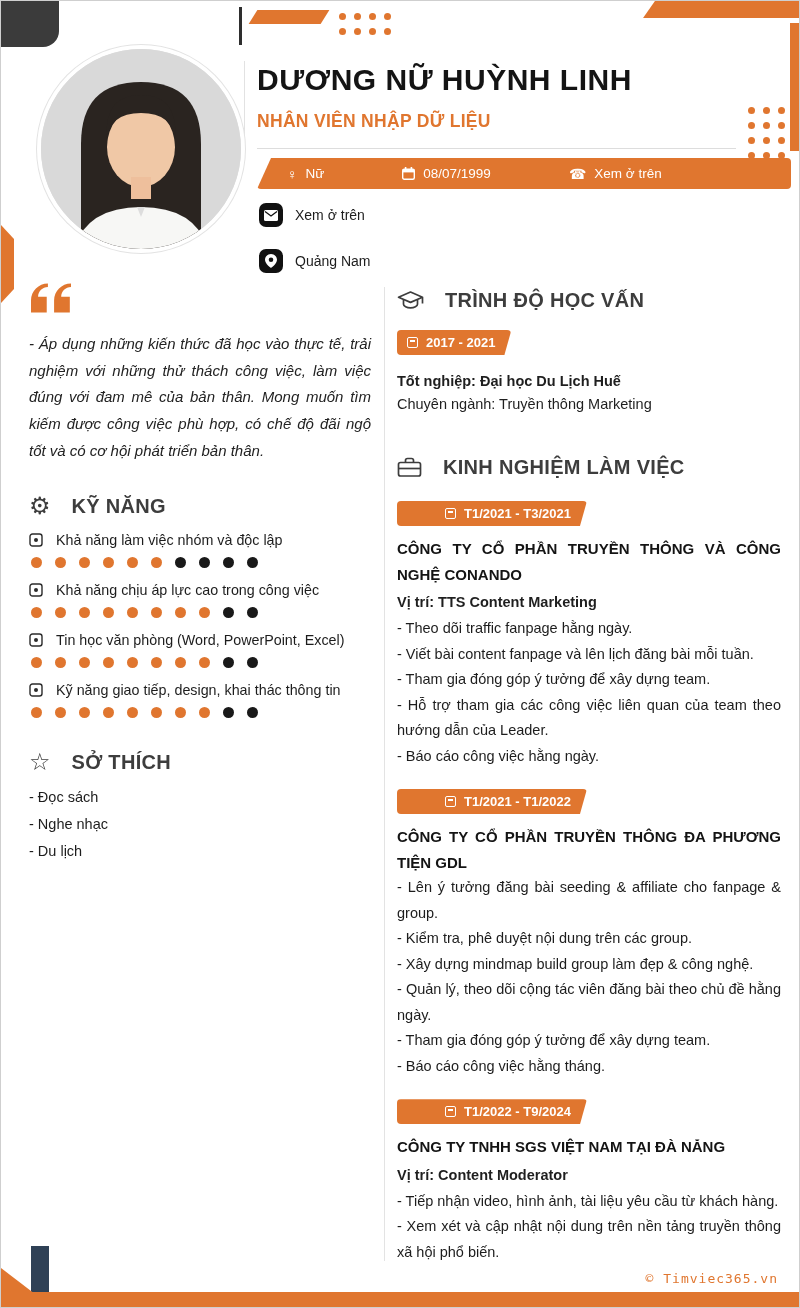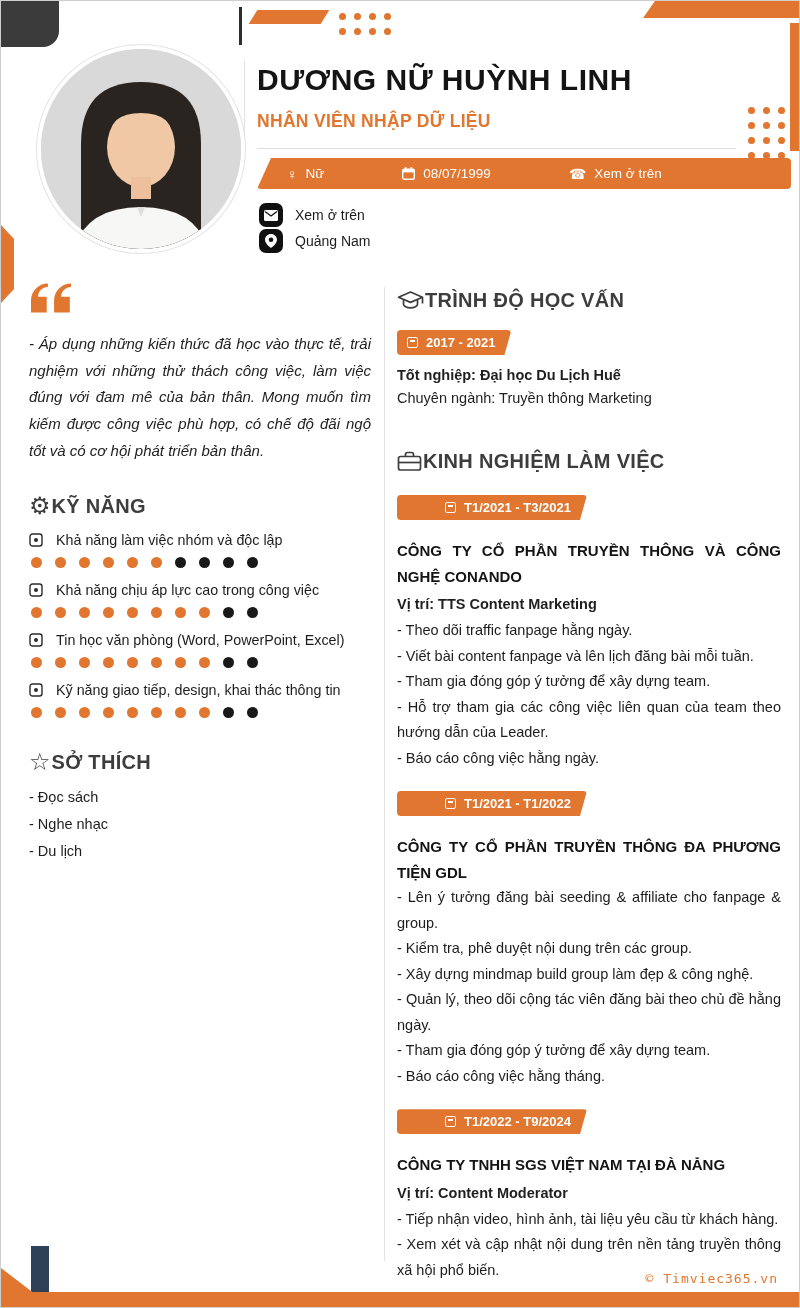--- a/index.html
+++ b/index.html
@@ -50,7 +50,7 @@
   .glyph-w { font-size:14px; line-height:1; }
   .contact-row { position:absolute; left:258px; display:flex; align-items:center; gap:12px; font-size:14px; color:#1d1d1d; }
   .contact-row.email { top:202px; }
-  .contact-row.addr  { top:228px; }
+  .contact-row.addr  { top:248px; }
   .sq-icon { width:24px; height:24px; background:#111; border-radius:7px;
     display:flex; align-items:center; justify-content:center; flex:none; }
 

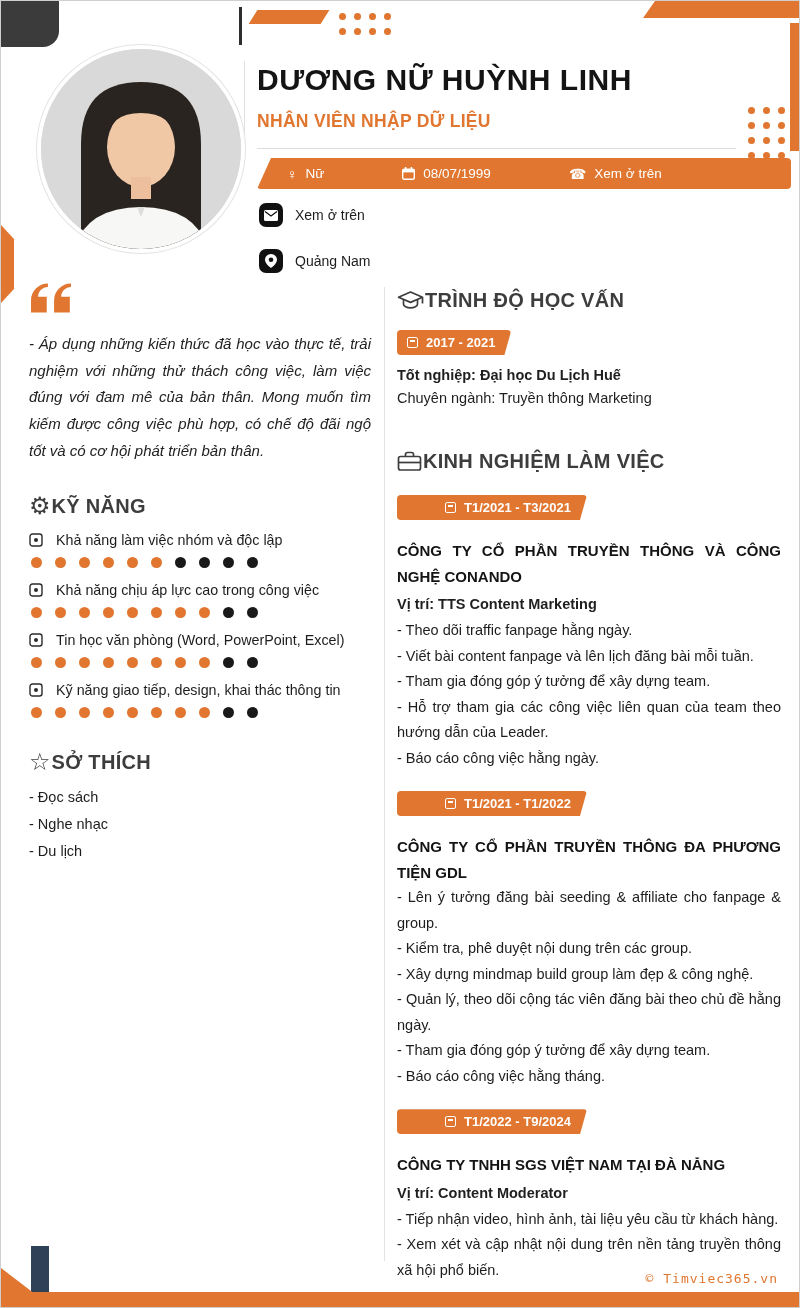--- a/index.html
+++ b/index.html
@@ -62,7 +62,7 @@
   .objective-text { font-size:15px; font-style:italic; line-height:1.78;
     text-align:justify; color:#222; }
 
-  .section-h { display:flex; align-items:center; gap:1px; }
+  .section-h { display:flex; align-items:center; gap:21px; }
   .section-h h2 { font-size:20px; font-weight:700; color:#3d3d3d; letter-spacing:.3px; }
   .section-h .glyph-ic { font-size:24px; color:#3d3d3d; line-height:1; }
   .sh-skills  { margin:30px 0 4px 0; }

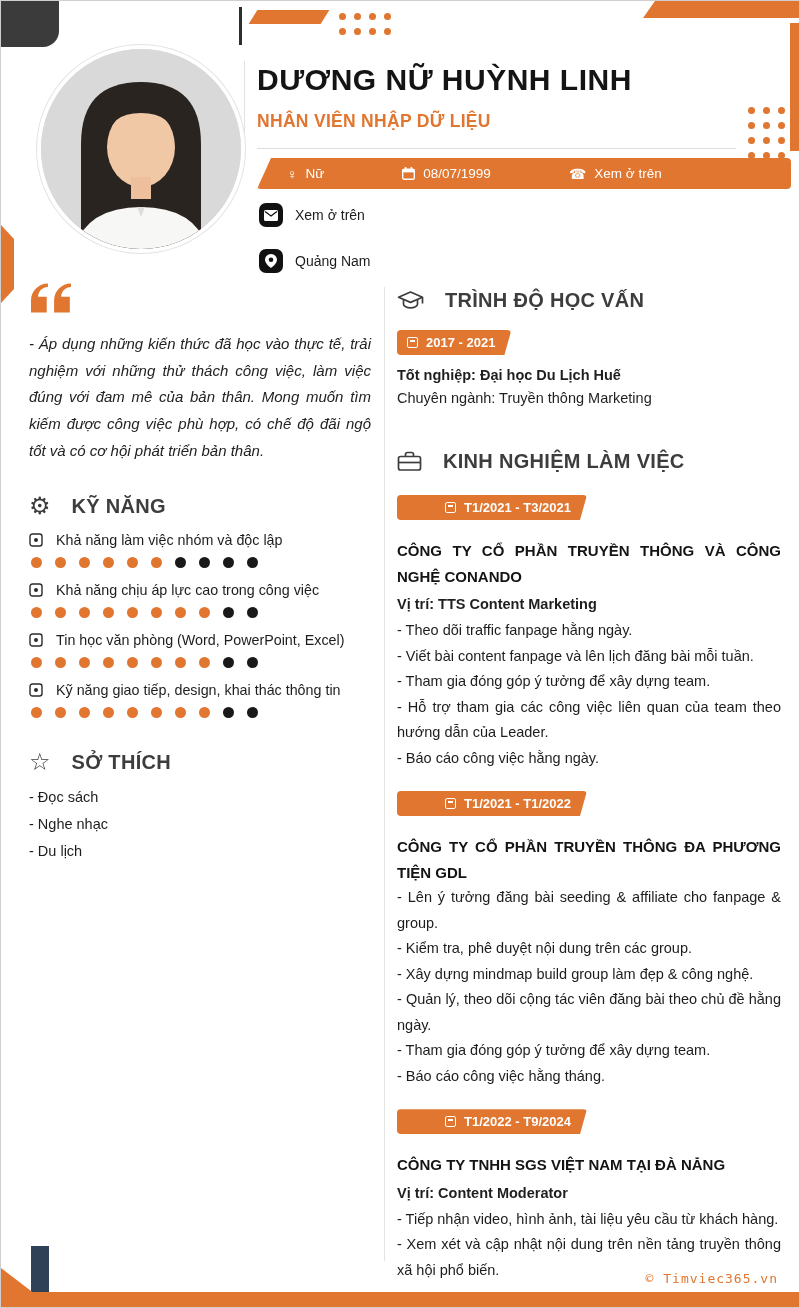--- a/index.html
+++ b/index.html
@@ -88,7 +88,7 @@
   .mini-cal { width:11px; height:11px; border:1.5px solid #fff; border-radius:2px; position:relative; flex:none; }
   .mini-cal::after { content:""; position:absolute; left:2px; right:2px; top:2px; height:2px; background:#fff; }
 
-  .edu-degree { font-size:14.5px; font-weight:700; margin-top:12px; }
+  .edu-degree { font-size:14.5px; font-weight:700; margin-top:18px; }
   .edu-major  { font-size:14.5px; margin-top:7px; }
 
   .company  { font-size:15px; font-weight:700; line-height:1.7; text-align:justify; color:#141414; }

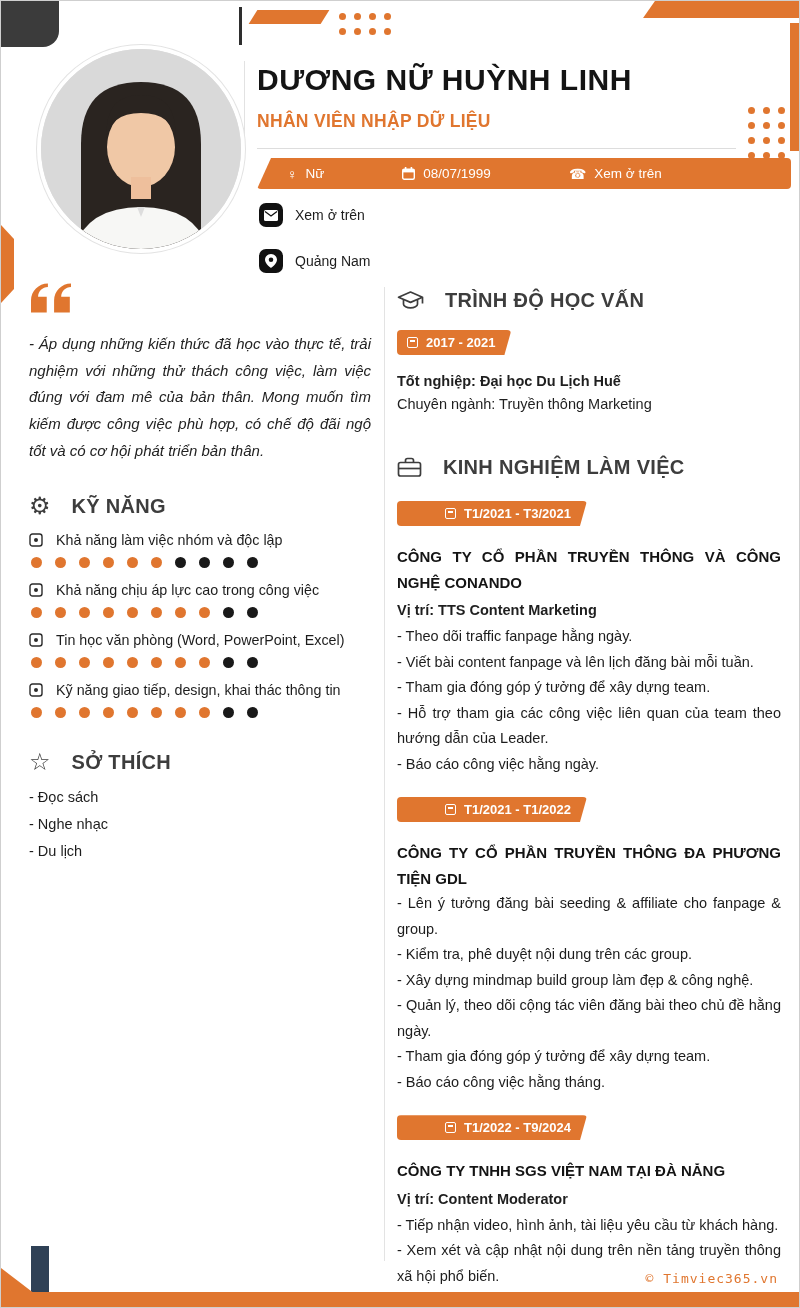--- a/index.html
+++ b/index.html
@@ -84,7 +84,7 @@
     padding:5px 16px 5px 10px; border-radius:4px;
     clip-path:polygon(0 0,100% 0,calc(100% - 7px) 100%,0 100%); }
   .badge.first { margin-top:14px; }
-  .badge.job { margin:20px 0 18px 0;padding-left:48px; }
+  .badge.job { margin:20px 0 10px 0;padding-left:48px; }
   .mini-cal { width:11px; height:11px; border:1.5px solid #fff; border-radius:2px; position:relative; flex:none; }
   .mini-cal::after { content:""; position:absolute; left:2px; right:2px; top:2px; height:2px; background:#fff; }
 

